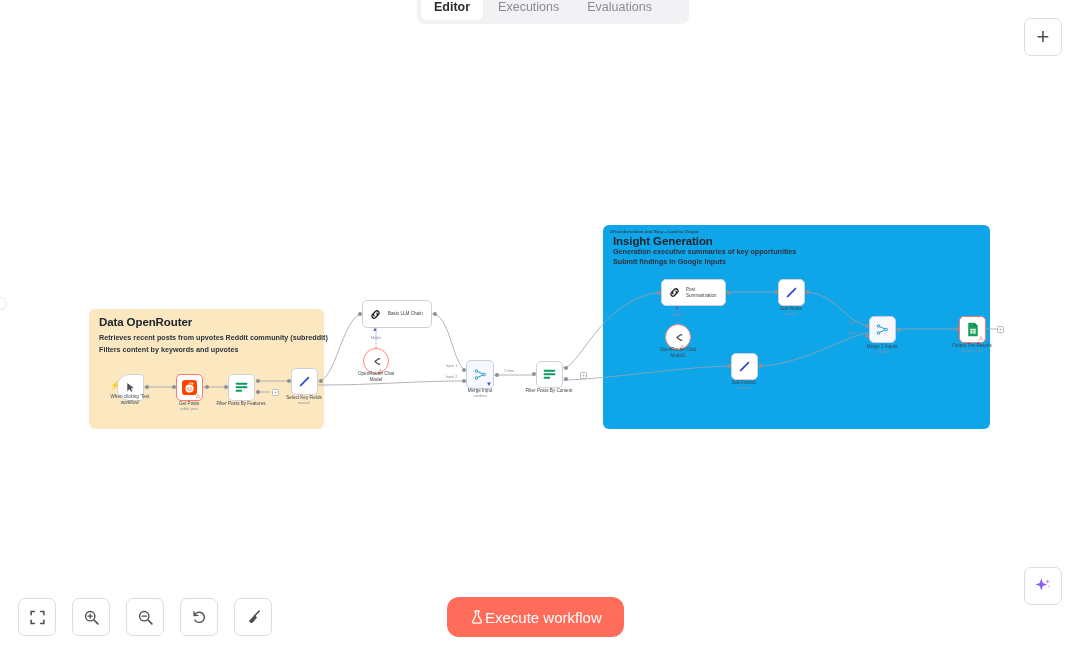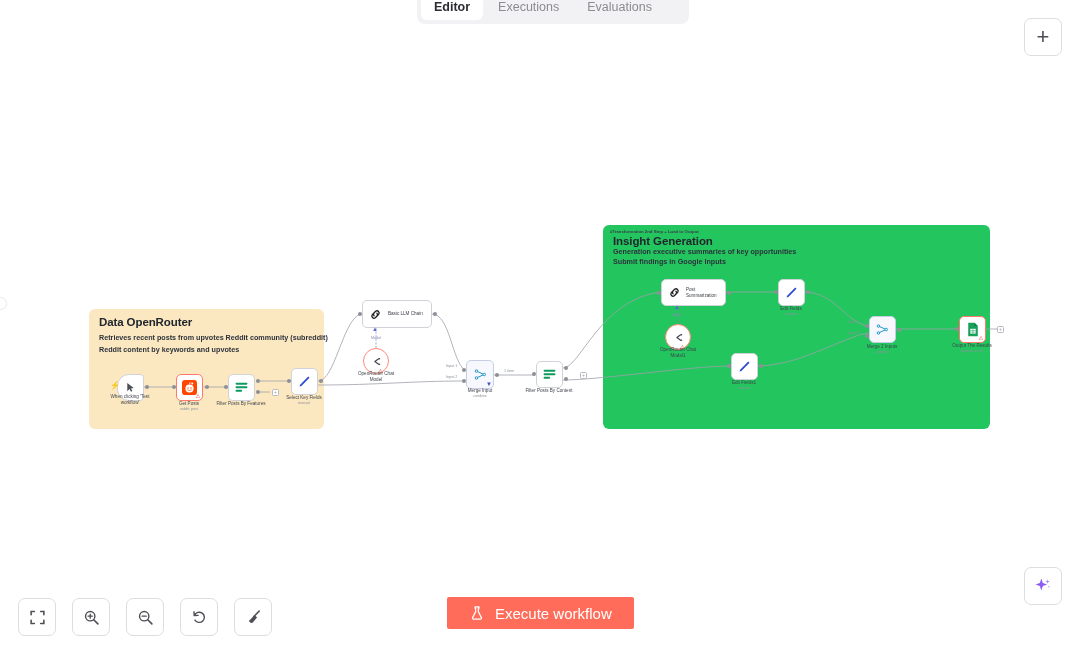--- a/index.html
+++ b/index.html
@@ -99,7 +99,7 @@
   }
   #sec-insight {
     left: 603px; top: 225px; width: 387px; height: 204px;
-    background: #22c55e;
+    background: #0ea5e9;
   }
   .sec-title {
     position: absolute; left: 10px; font-size: 11.5px;

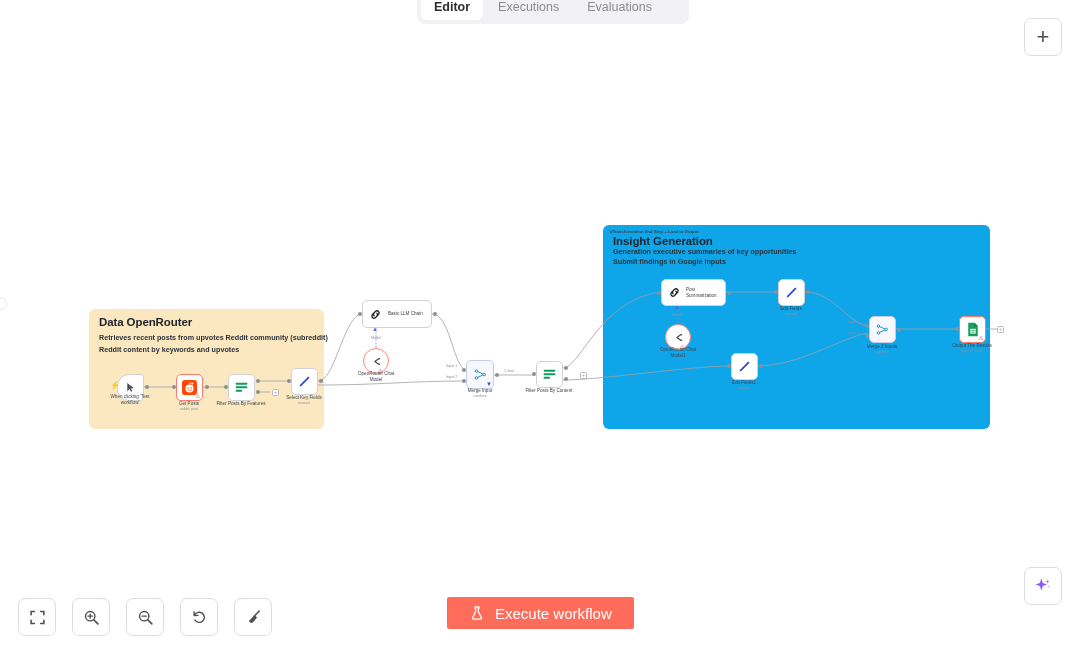--- a/index.html
+++ b/index.html
@@ -206,7 +206,7 @@
   <div class="section" id="sec-extraction">
     <div class="sec-title" style="top:7px">Data OpenRouter</div>
     <div class="sec-line" style="top:24px">Retrieves recent posts from upvotes Reddit community (subreddit)</div>
-    <div class="sec-line" style="top:36px">Reddit content by keywords and upvotes</div>
+    <div class="sec-line" style="top:36px">Filters content by keywords and upvotes</div>
   </div>
 
 

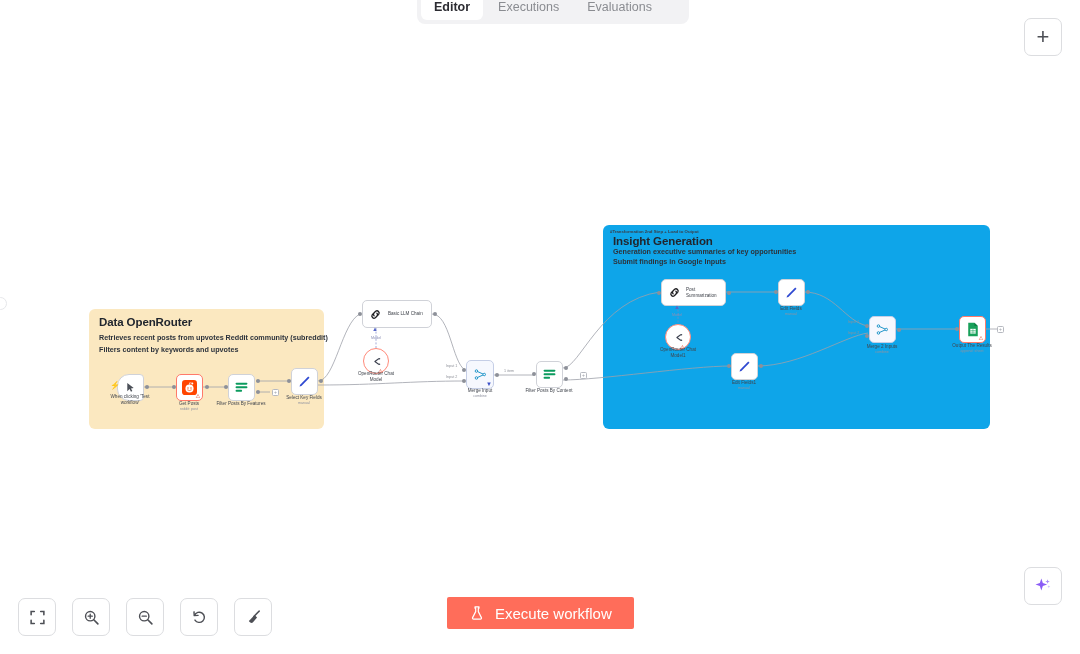--- a/index.html
+++ b/index.html
@@ -72,14 +72,14 @@
   
   #execute-btn {
     position: absolute; left: 447px; top: 597px;
-    height: 32px;
+    height: 40px;
     background: #ff6d5a;
     border: none;
-    border-radius: 2px;
+    border-radius: 12px;
     color: #ffffff;
     font-size: 15px;
     font-family: "Liberation Sans", sans-serif;
-    display: flex; align-items: center; gap: 10px;
+    display: flex; align-items: center; 
     padding: 0 22px;
     cursor: pointer;
   }

